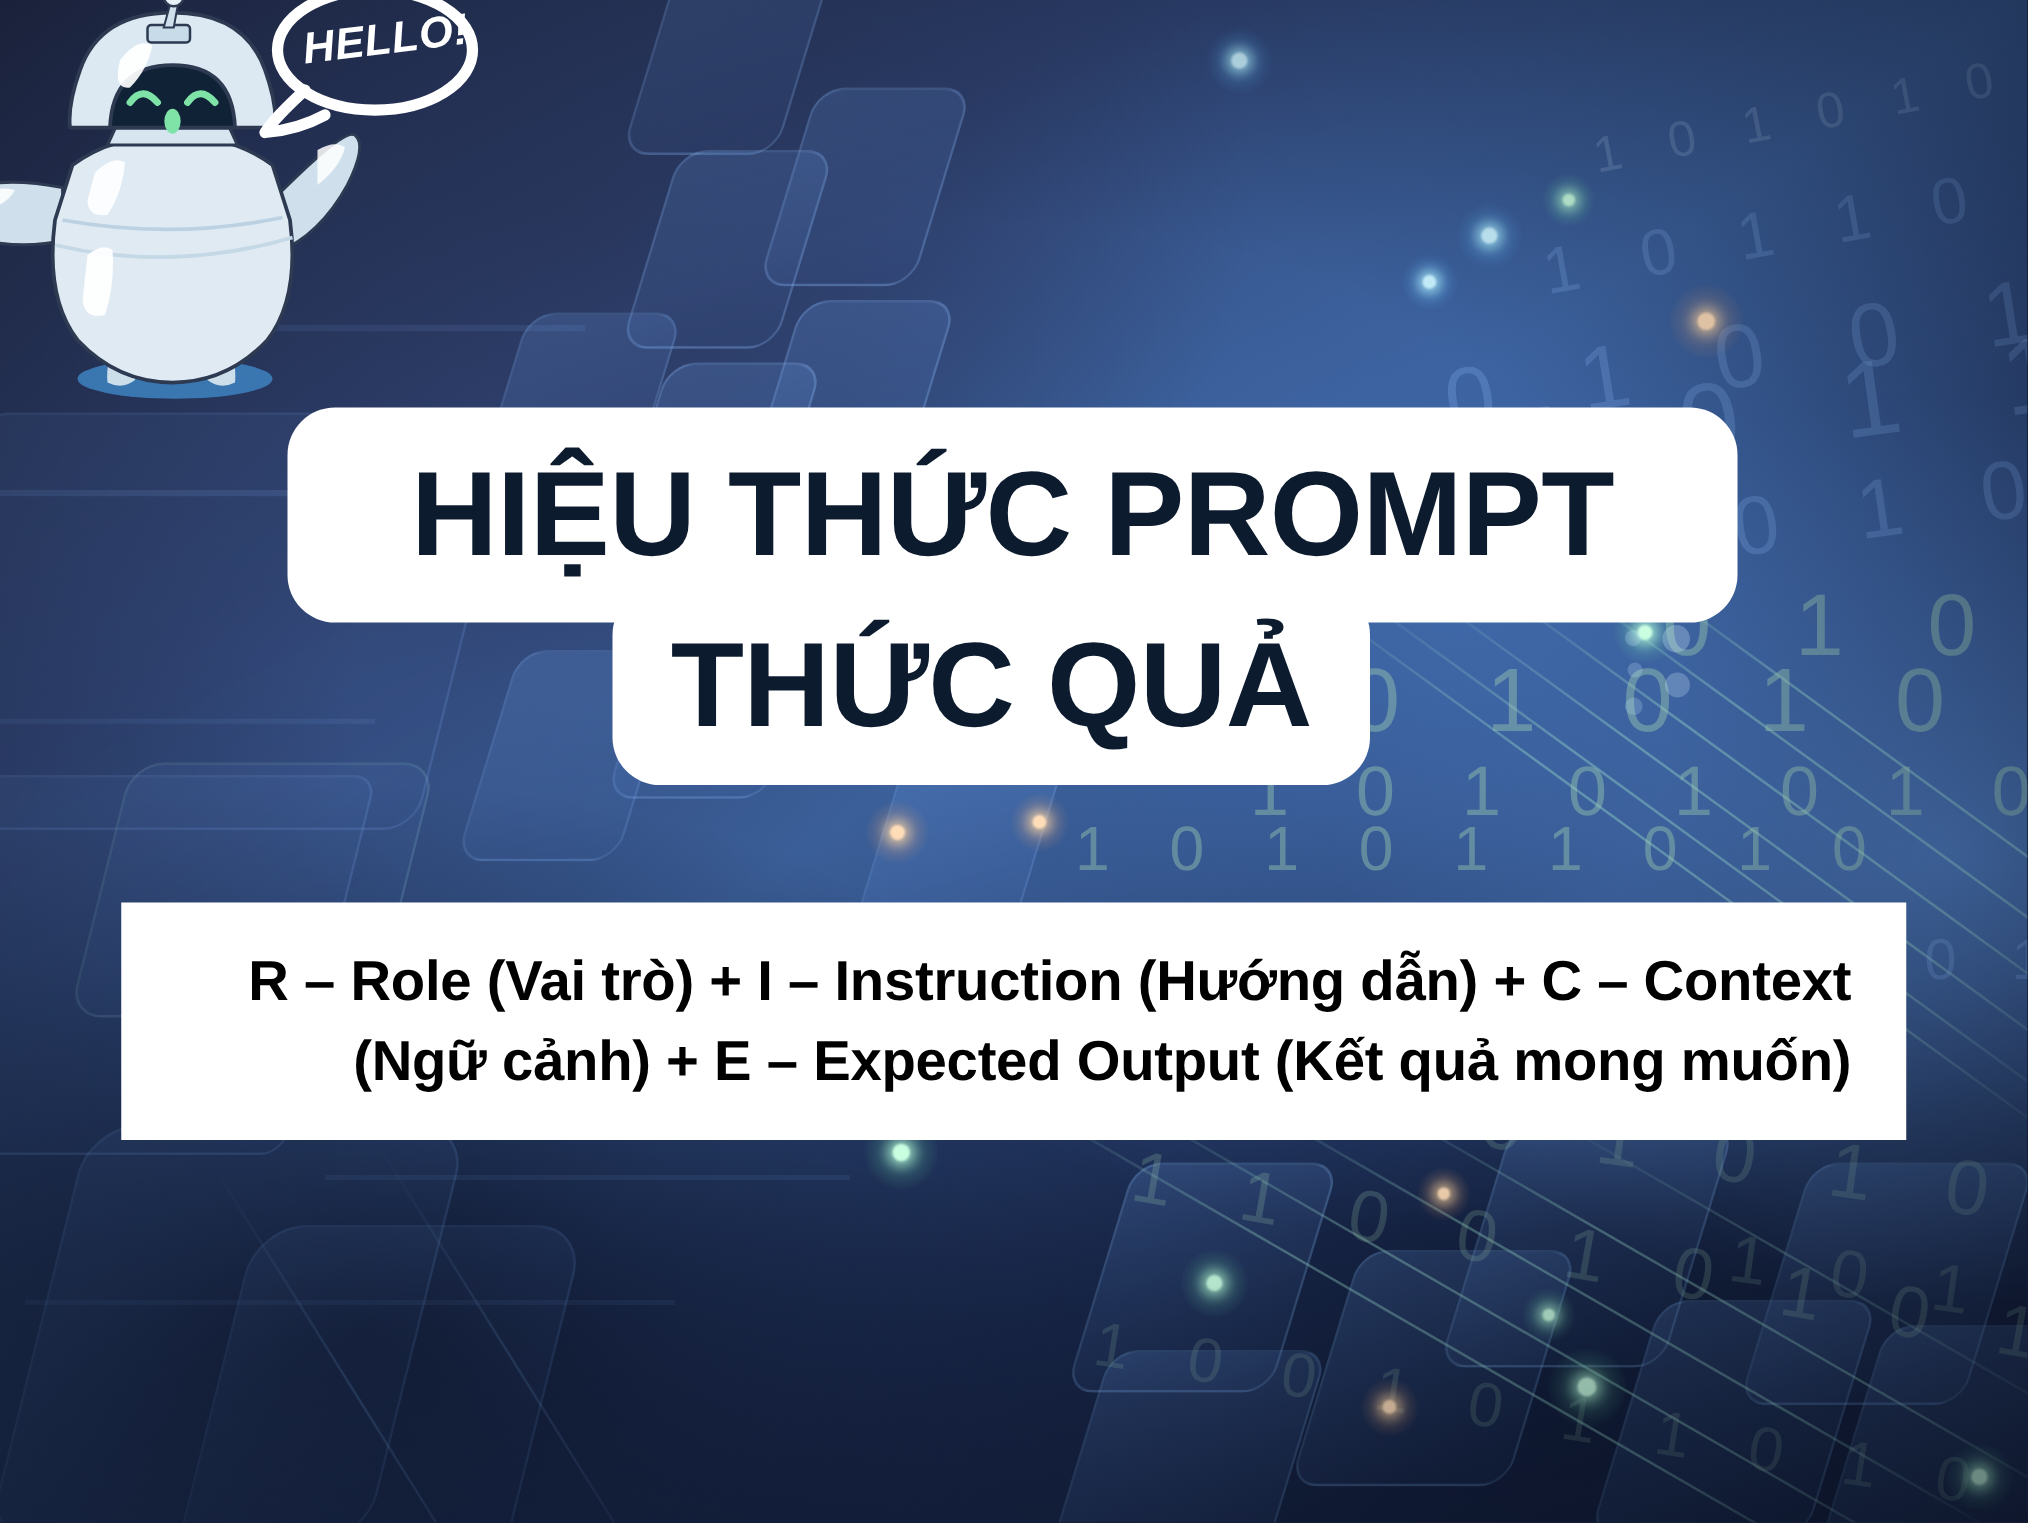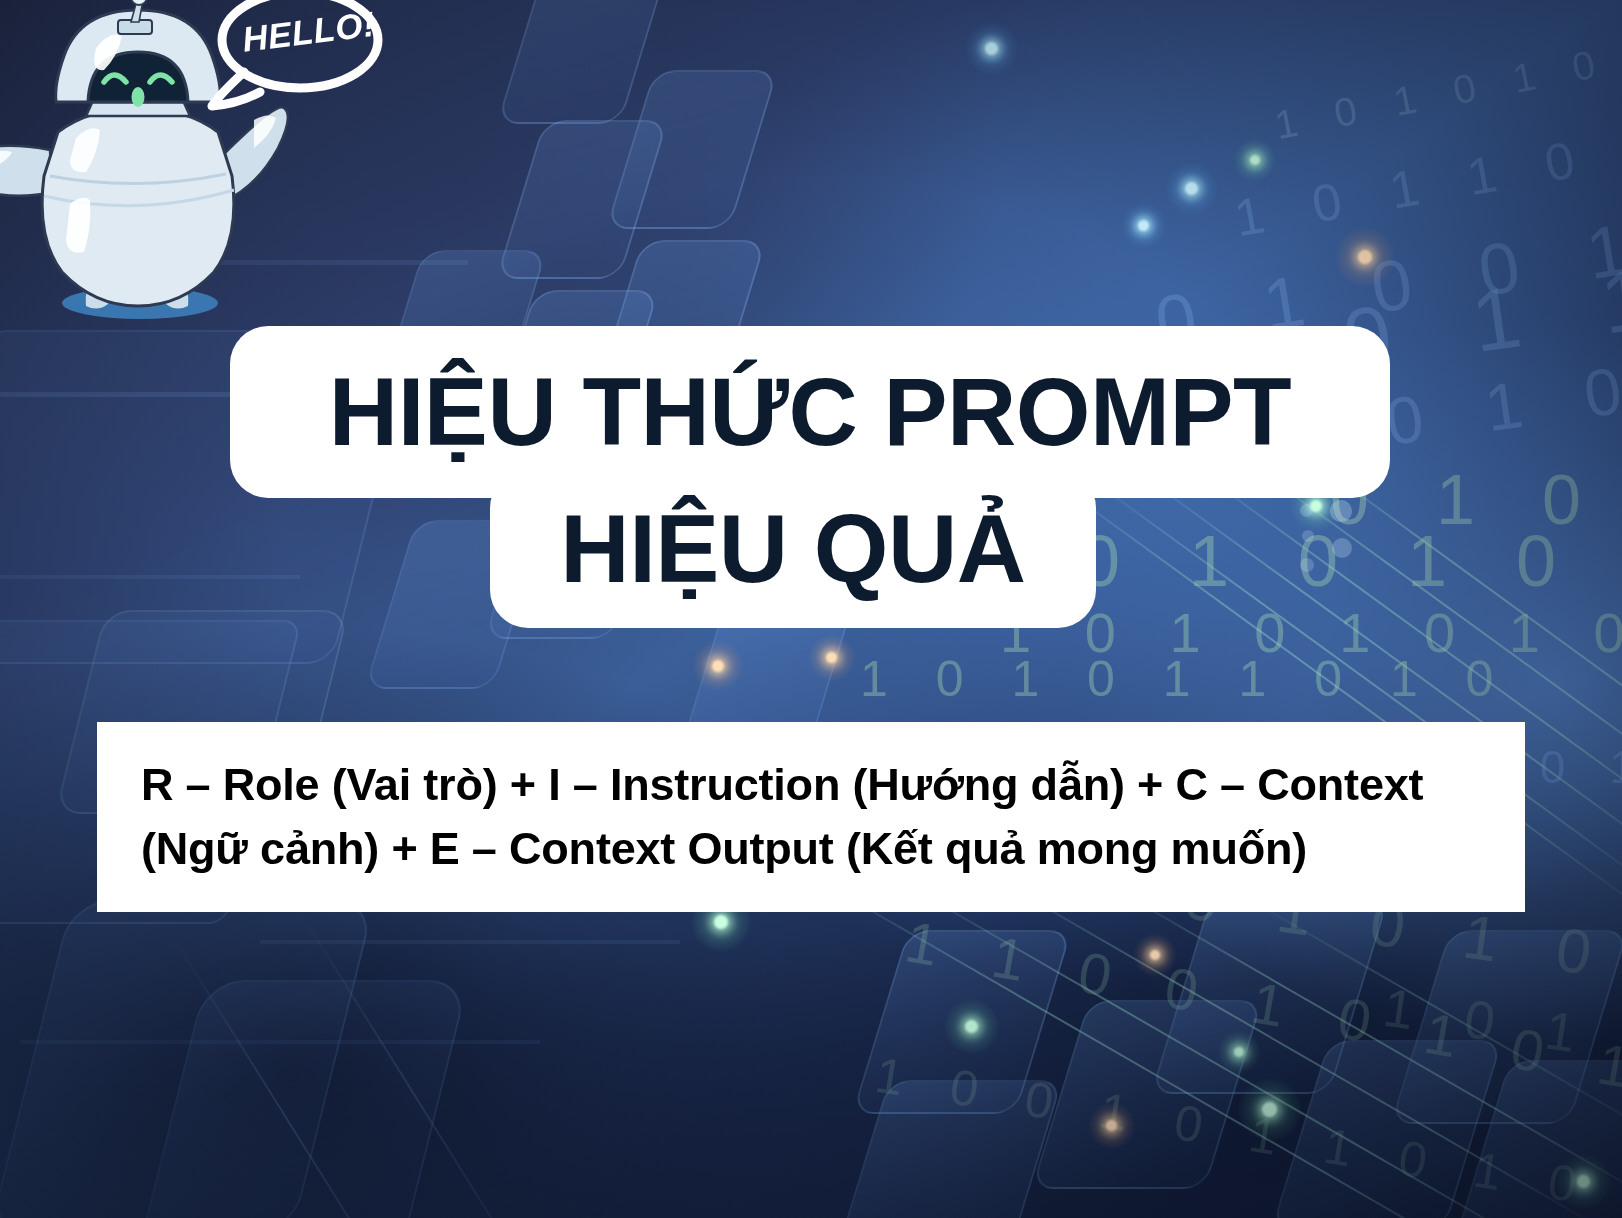--- a/index.html
+++ b/index.html
@@ -364,7 +364,7 @@
     <div class="title-line" id="title-line-1">HIỆU THỨC PROMPT</div>
   </div>
   <div class="title-card" id="title-card-2">
-    <div class="title-line" id="title-line-2">HIỆU QUẢ</div>
+    <div class="title-line" id="title-line-2">THỨC QUẢ</div>
   </div>
 
   <div id="formula-box">

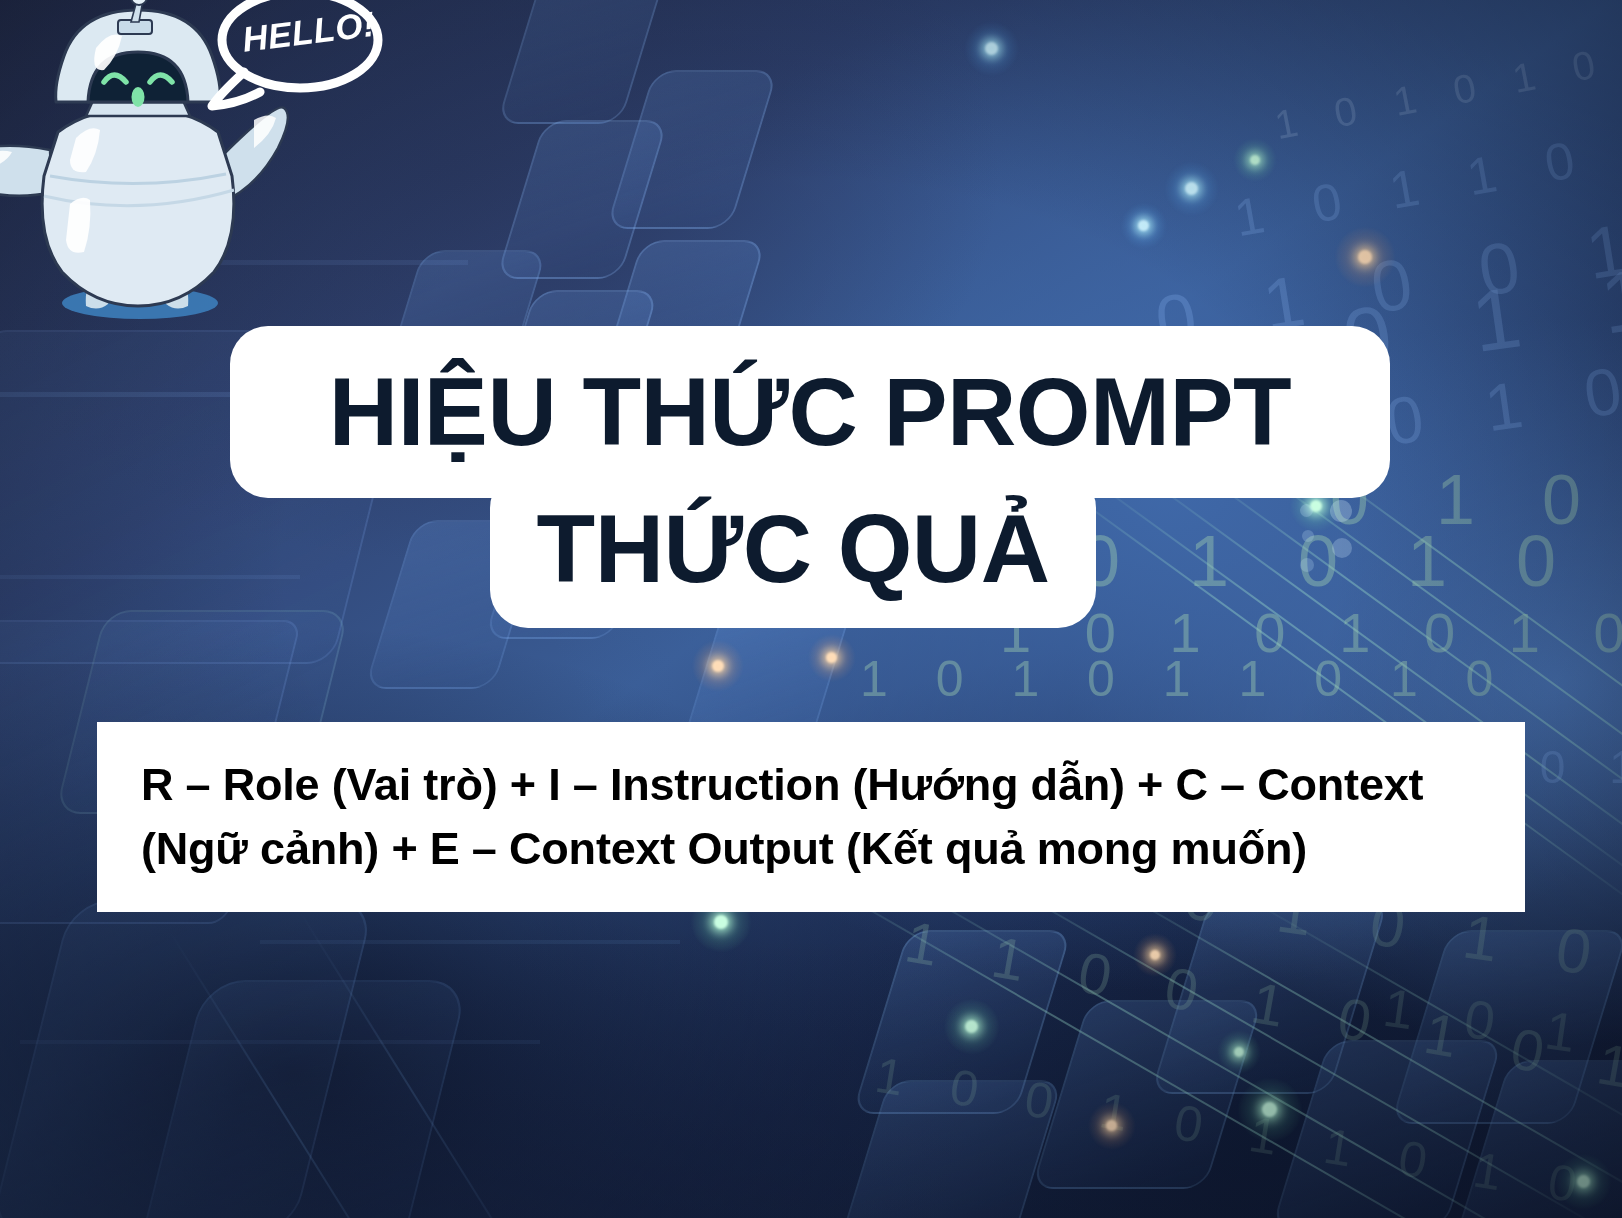--- a/index.html
+++ b/index.html
@@ -164,7 +164,7 @@
     background: #ffffff;
     display: flex;
     flex-direction: column;
-    align-items: flex-start;
+    align-items: flex-end;
     justify-content: center;
     padding: 0 44px;
     box-sizing: border-box;

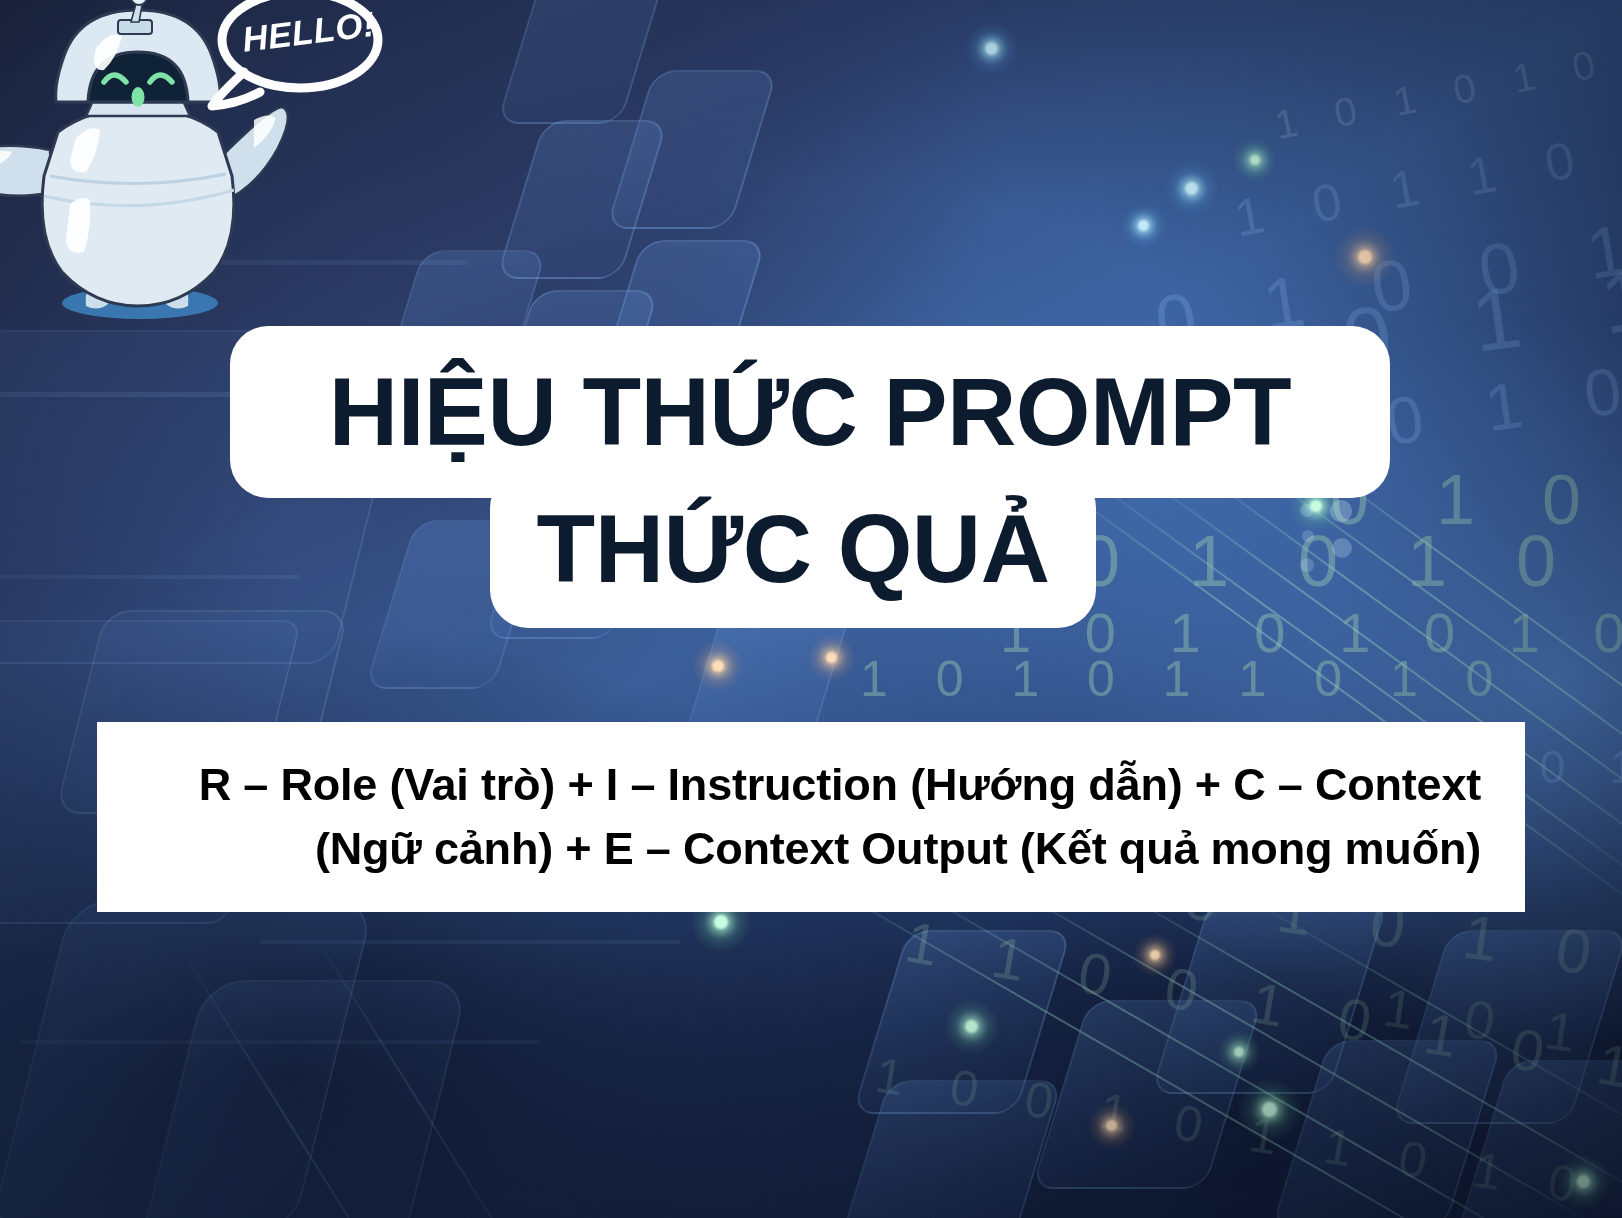--- a/index.html
+++ b/index.html
@@ -369,7 +369,7 @@
 
   <div id="formula-box">
     <div class="formula-line">R – Role (Vai trò) + I – Instruction (Hướng dẫn) + C – Context</div>
-    <div class="formula-line">(Ngữ cảnh) + E – Context Output (Kết quả mong muốn)</div>
+    <div class="formula-line">(Ngữ cảnh) + E – Expected Output (Kết quả mong muốn)</div>
   </div>
 
 </div>

